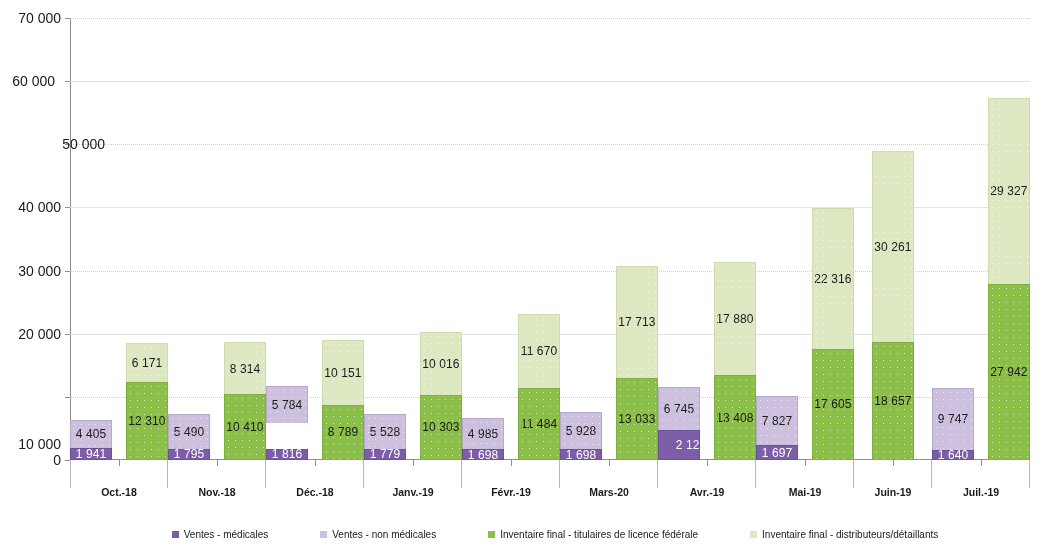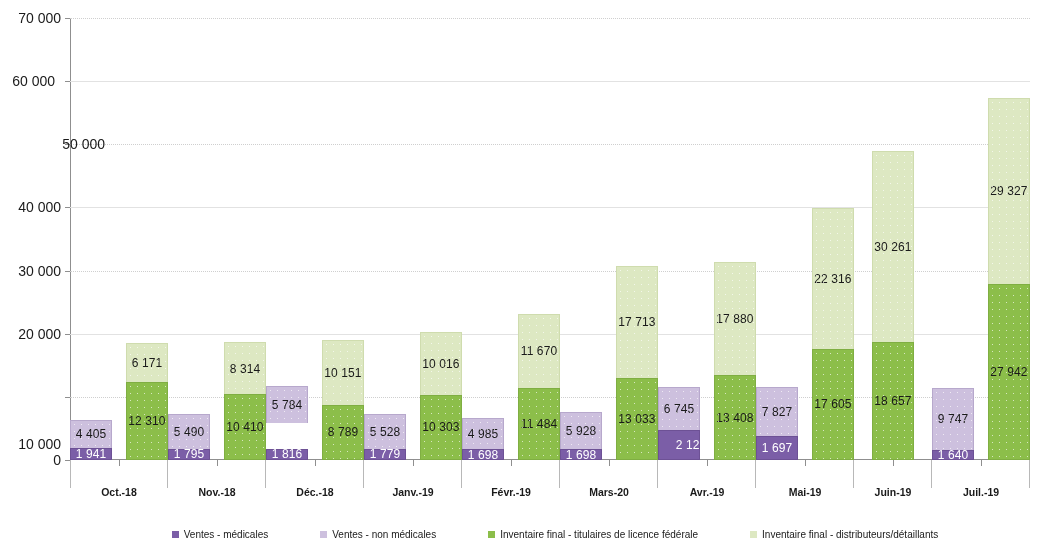--- a/index.html
+++ b/index.html
@@ -323,7 +323,7 @@
           <div class="seg s-nonmed" style="height: 49.4219px;">
             <span class="seg-label">7 827</span>
           </div>
-          <div class="seg s-med" style="height: 24px;">
+          <div class="seg s-med" style="height: 15px;">
             <span class="seg-label">1 697</span>
           </div>
         </div>

